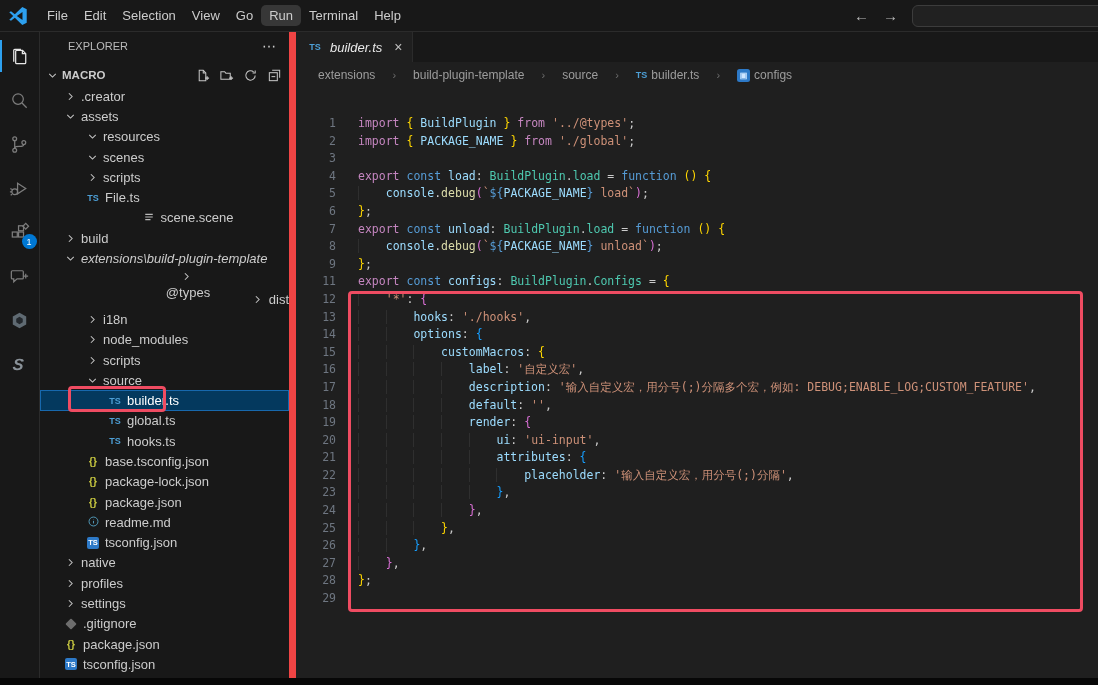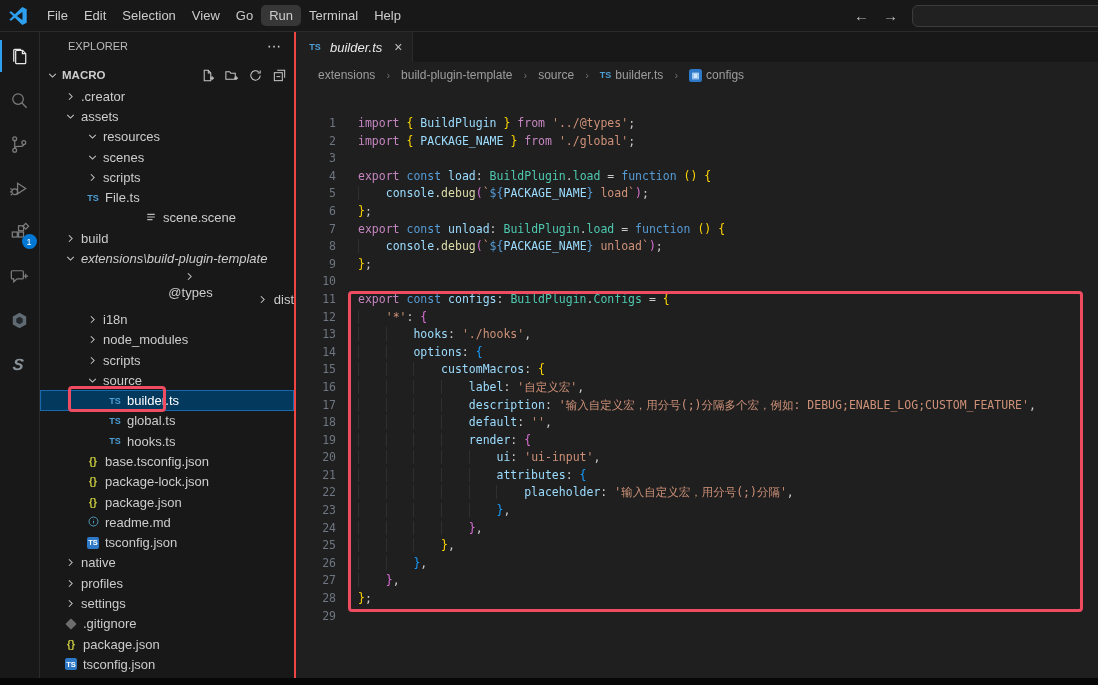--- a/index.html
+++ b/index.html
@@ -29,7 +29,7 @@
   .badge { position:absolute; right:3px; bottom:5px; min-width:15px; height:15px; border-radius:50%; background:#0078d4; color:#fff; font-size:9px; display:flex; align-items:center; justify-content:center; }
 
   
-  .sidebar { width:256px; background:#181818; border-right:2px solid #ef4444; position:relative; font-size:13px; }
+  .sidebar { width:256px; background:#181818; border-right:7px solid #ef4444; position:relative; font-size:13px; }
   .sb-header { height:28px; display:flex; align-items:center; justify-content:space-between; padding:0 12px 0 28px; font-size:11px; color:#bbbbbb; }
   .sb-more { font-size:14px; color:#cccccc; cursor:pointer; letter-spacing:1px; }
   .section-row { height:22px; display:flex; align-items:center; padding:0 6px 0 4px; font-weight:bold; font-size:11.5px; color:#cccccc; cursor:pointer; margin-top:4px; }

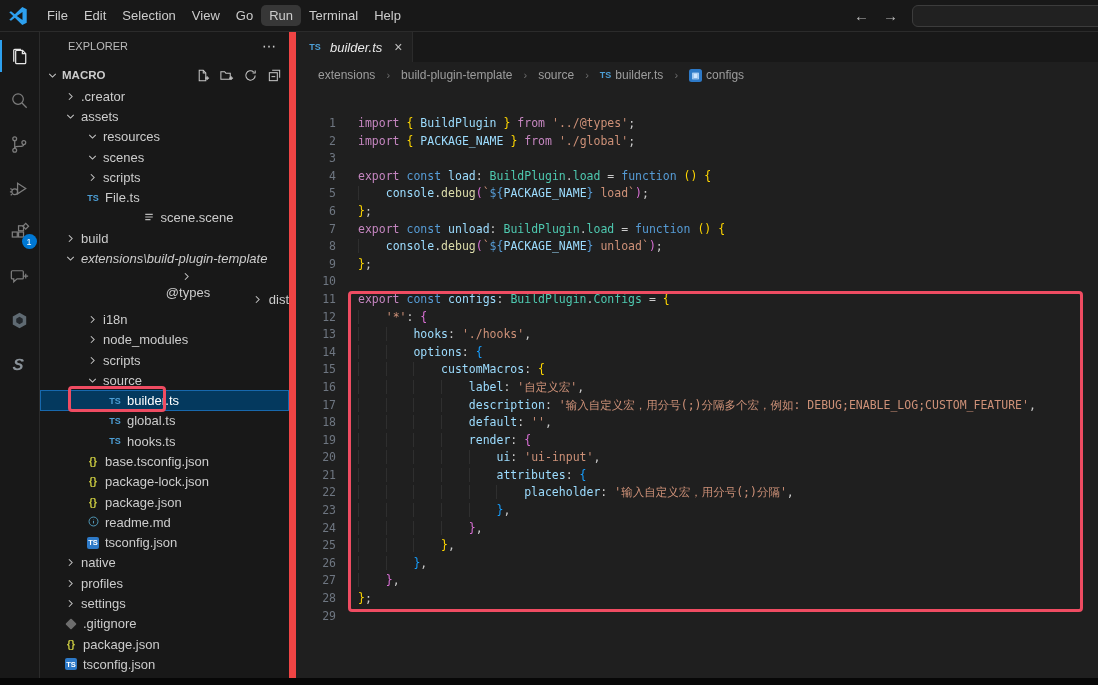--- a/index.html
+++ b/index.html
@@ -58,7 +58,7 @@
   .tab { background:#1f1f1f; display:flex; align-items:center; padding:0 10px 0 10px; gap:6px; font-size:13px; color:#e8e8e8; border-right:1px solid #2b2b2b; cursor:pointer; }
   .tab-label { font-style:italic; }
   .tab-close { color:#c0c0c0; font-size:14px; margin-left:6px; cursor:pointer; }
-  .breadcrumbs { height:26px; display:flex; align-items:center; font-size:12px; color:#9d9d9d; padding-left:22px; gap:11px; }
+  .breadcrumbs { height:26px; display:flex; align-items:center; font-size:12px; color:#9d9d9d; padding-left:22px; gap:17px; }
   .bc-item { display:flex; align-items:center; gap:4px; cursor:pointer; }
   .bc-sep { color:#6d6d6d; font-size:11px; }
   .bc-symbol { width:13px; height:13px; background:#2d79c7; border-radius:2.5px; color:#cfe6ff; font-size:8px; display:flex; align-items:center; justify-content:center; font-weight:bold; }

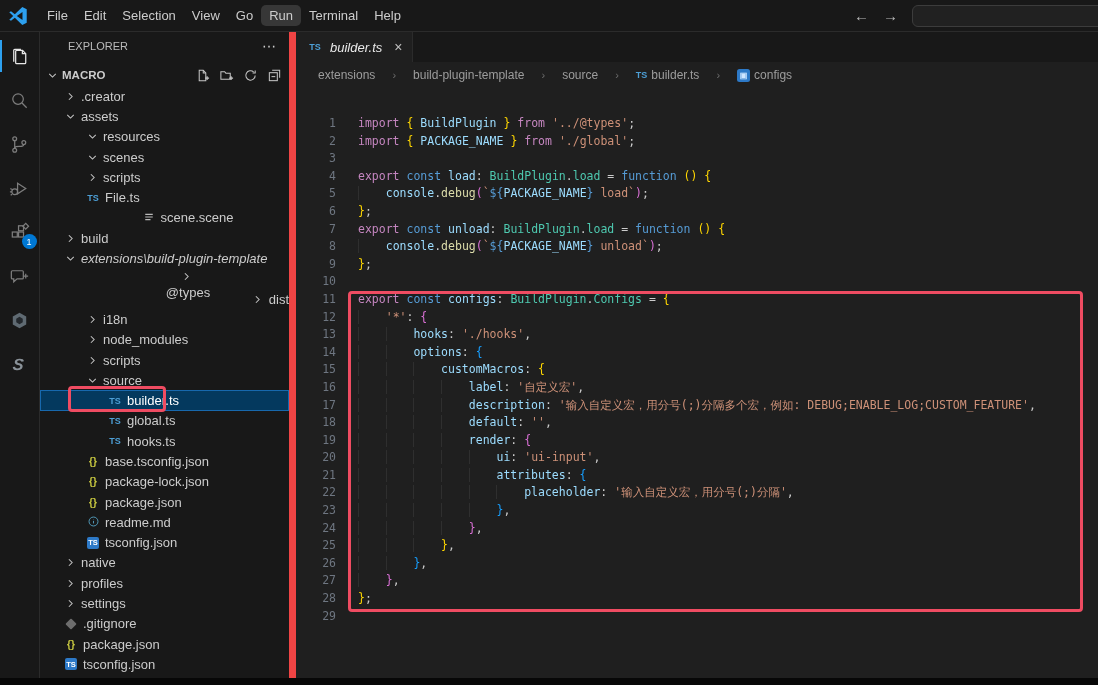--- a/index.html
+++ b/index.html
@@ -487,10 +487,6 @@
           <span class="lc"><span class="y">}</span><span class="p">;</span></span>
         </div>
         <div class="code-line">
-          <span class="ln">10</span>
-          <span class="lc"></span>
-        </div>
-        <div class="code-line">
           <span class="ln">11</span>
           <span class="lc"><span class="k">export</span><span class="p"> </span><span class="b">const</span><span class="p"> </span><span class="v">configs</span><span class="p">: </span><span class="t">BuildPlugin</span><span class="p">.</span><span class="t">Configs</span><span class="p"> = </span><span class="y">{</span></span>
         </div>

